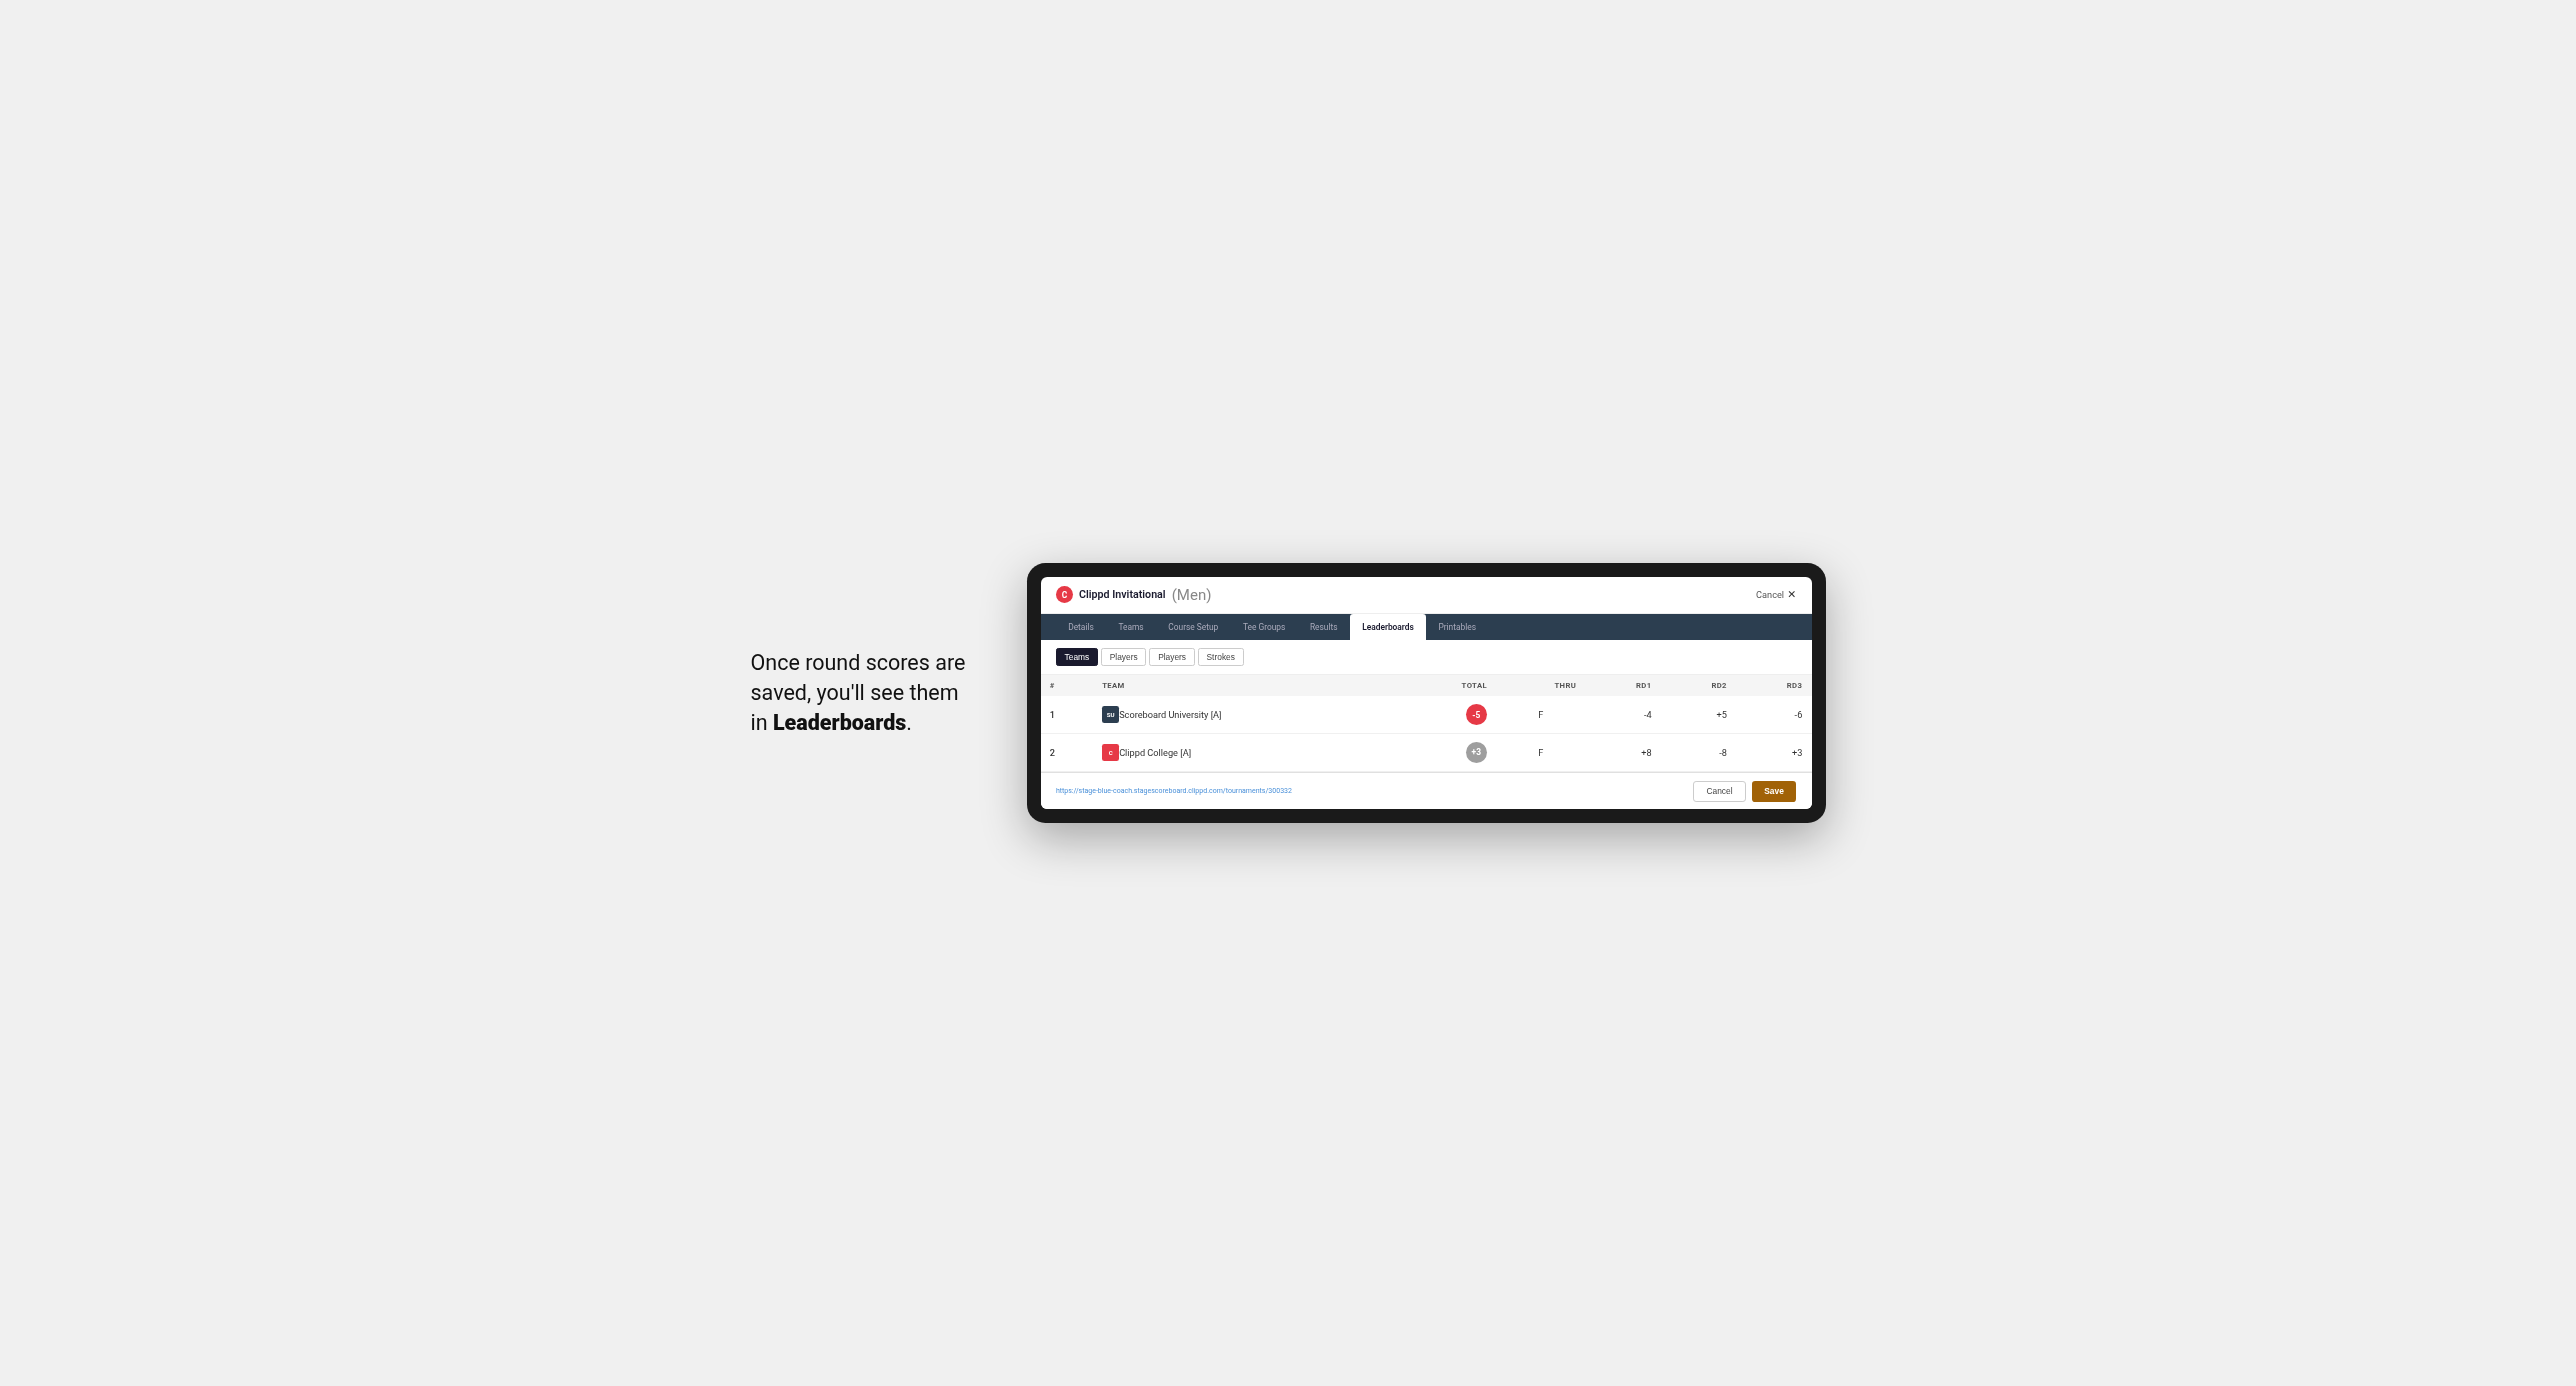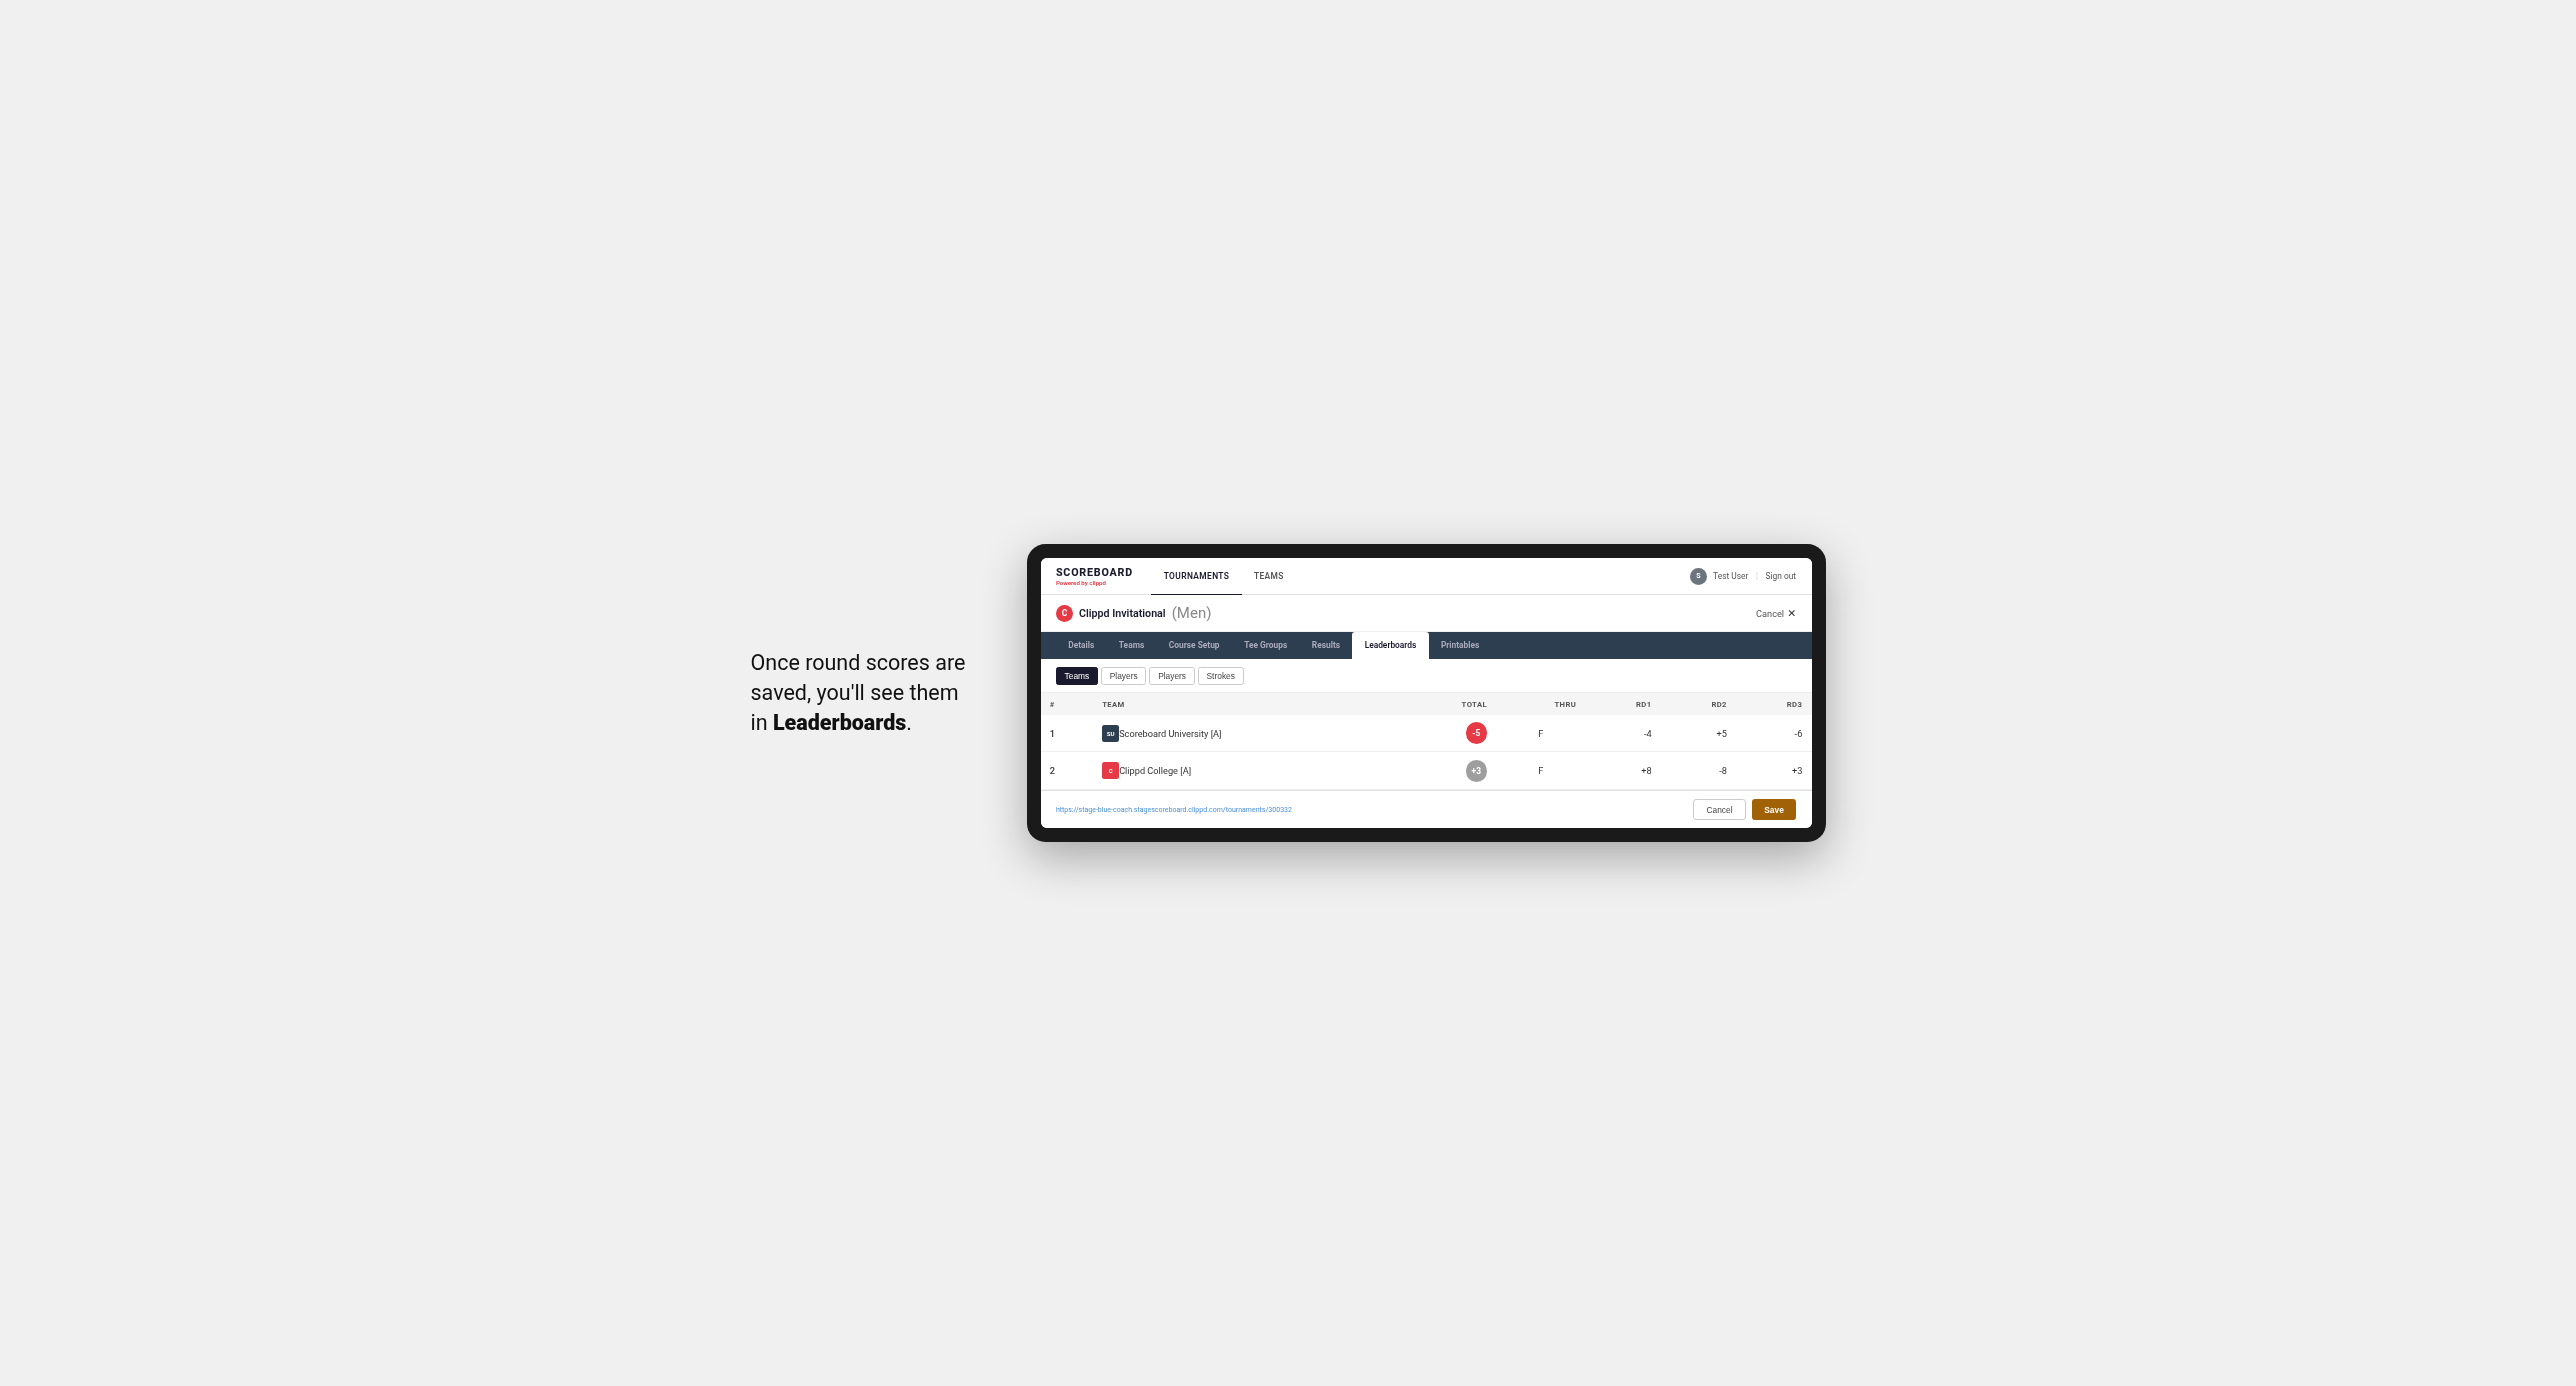--- a/index.html
+++ b/index.html
@@ -348,24 +348,6 @@
   <div class="tablet-frame">
     <div class="tablet-screen">
 
-      <div class="navbar">
-        <div class="logo-area">
-          <span class="logo-title">SCOREBOARD</span>
-          <span class="logo-subtitle">
-            <span>Powered by </span><span>clippd</span>
-          </span>
-        </div>
-        <div class="nav-links">
-          <div class="nav-link active">TOURNAMENTS</div>
-          <div class="nav-link">TEAMS</div>
-        </div>
-        <div class="nav-right">
-          <div class="user-avatar">S</div>
-          <span>Test User</span>
-          <span class="nav-separator">|</span>
-          <span class="sign-out-link">Sign out</span>
-        </div>
-      </div>
 
       <div class="tournament-header">
         <div class="tournament-title-area">

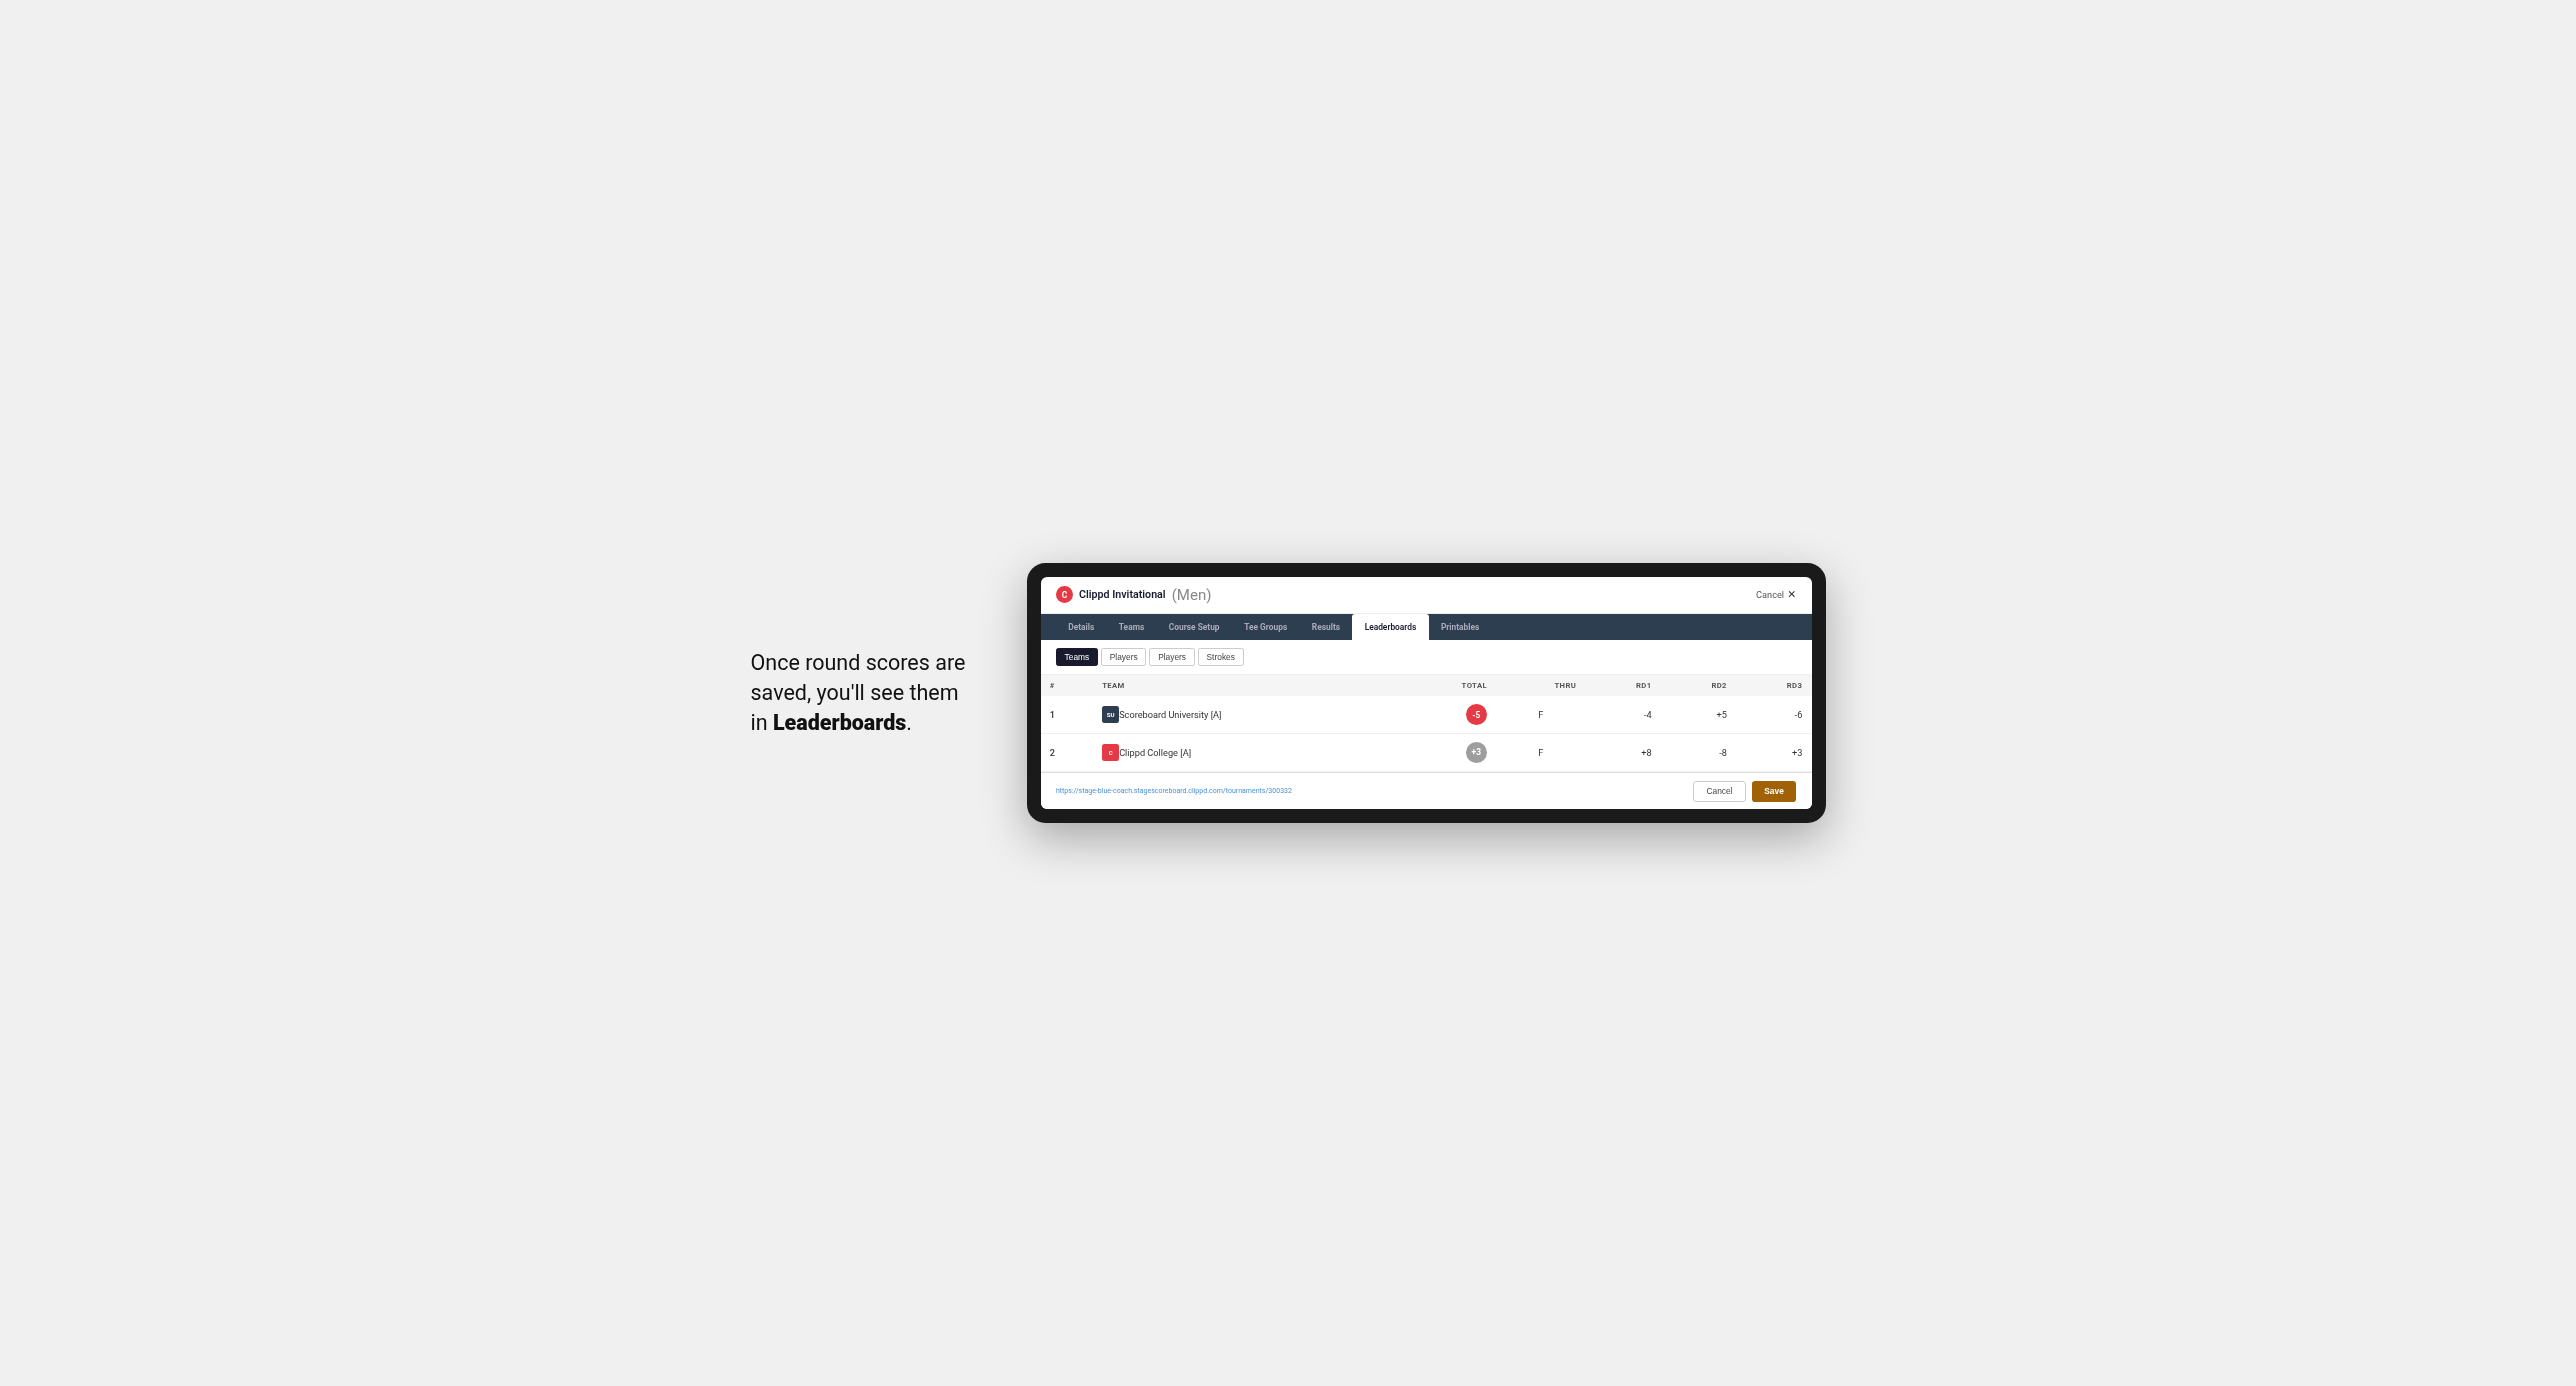--- a/index.html
+++ b/index.html
@@ -186,7 +186,7 @@
     .tab-item {
       padding: 7.7px 12.3px;
       font-size: 8.4px;
-      font-weight: 700;
+      font-weight: 400;
       color: #aab;
       cursor: pointer;
       border-bottom: 1.5px solid transparent;

